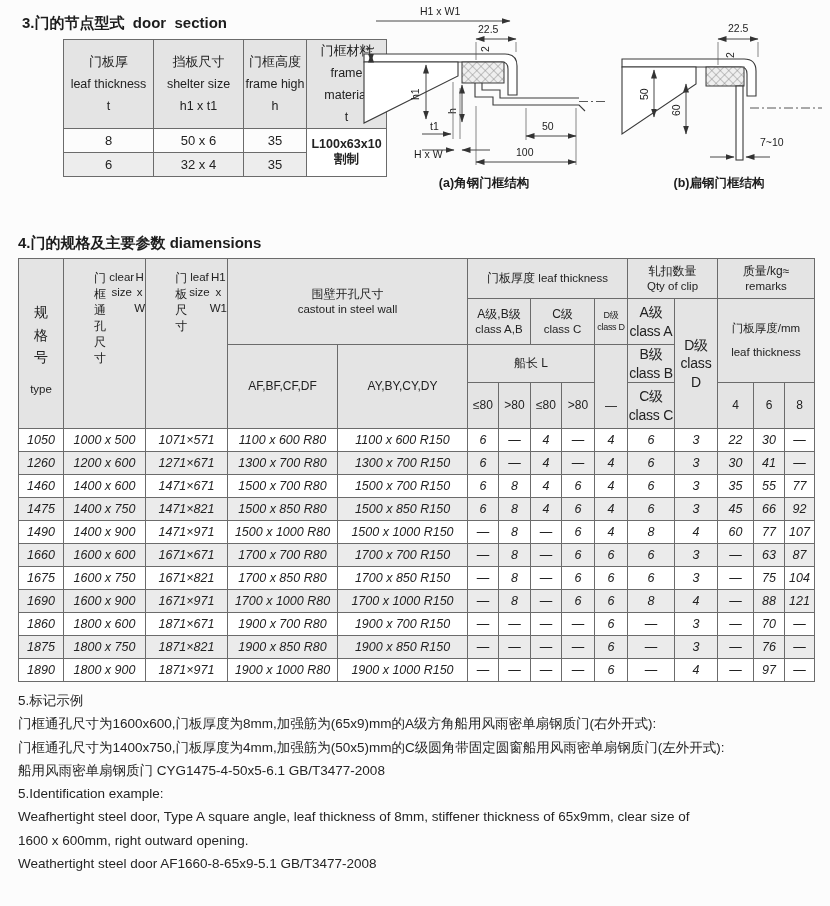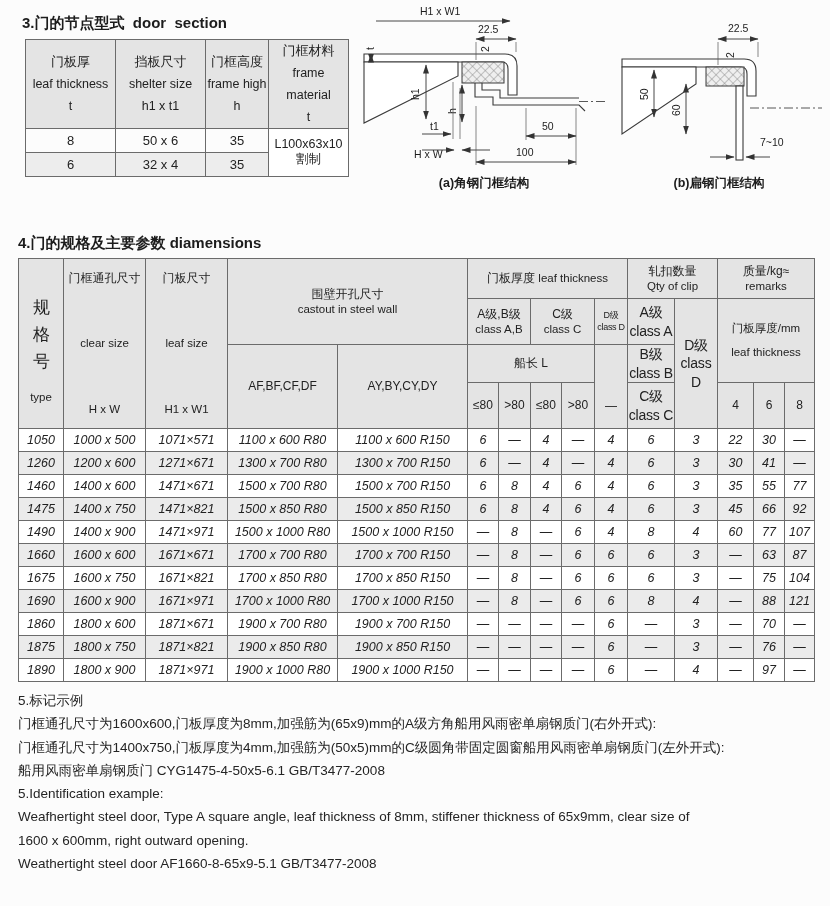--- a/index.html
+++ b/index.html
@@ -14,7 +14,7 @@
   
   table{border-collapse:collapse;table-layout:fixed;}
   td,th{border:1px solid #6b6b6b;text-align:center;vertical-align:middle;padding:0;color:#222;font-weight:normal;}
-  #t3{width:323px;}
+  #t3{width:323px;margin-left:38px;}
   #t3 th{background:#e4e4e4;height:78px;font-size:12.5px;line-height:1.75;}
   #t3 td{height:23px;font-size:13px;}
   #t3 .zh{font-size:13px;}

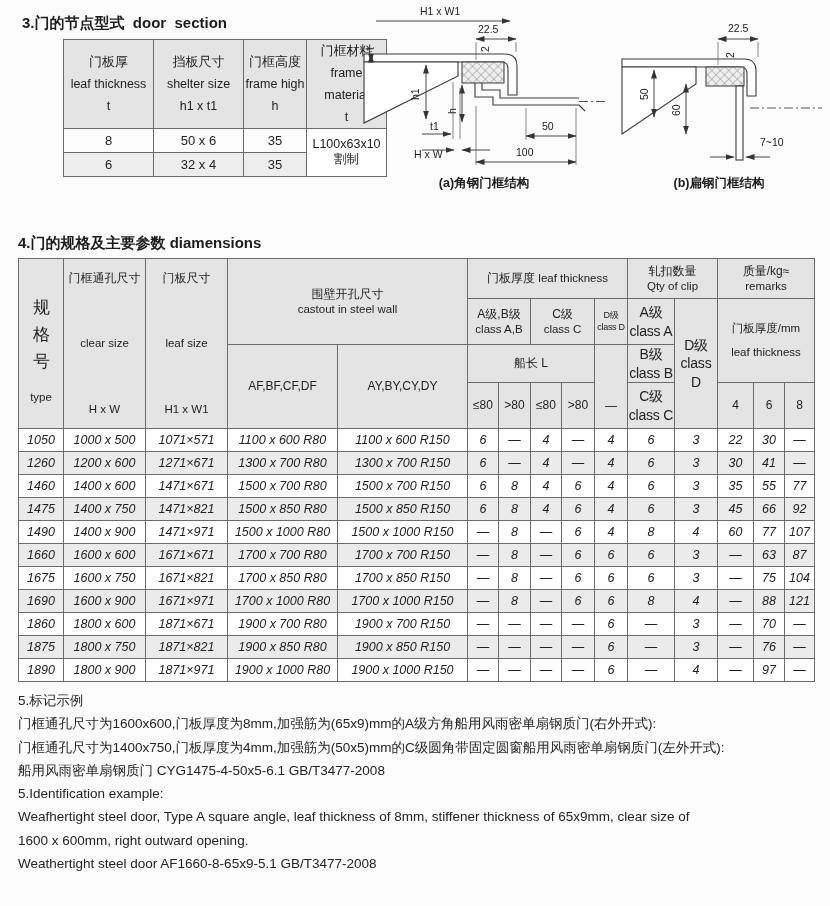--- a/index.html
+++ b/index.html
@@ -19,7 +19,7 @@
   #t3 td{height:23px;font-size:13px;}
   #t3 .zh{font-size:13px;}
   #t3 tr.alt td{background:#ededed;}
-  #t3 td.mat{background:#fff;font-size:12.5px;}
+  #t3 td.mat{background:#fff;font-size:12.5px;font-weight:bold;}
 
   
   #t4{width:796px;}

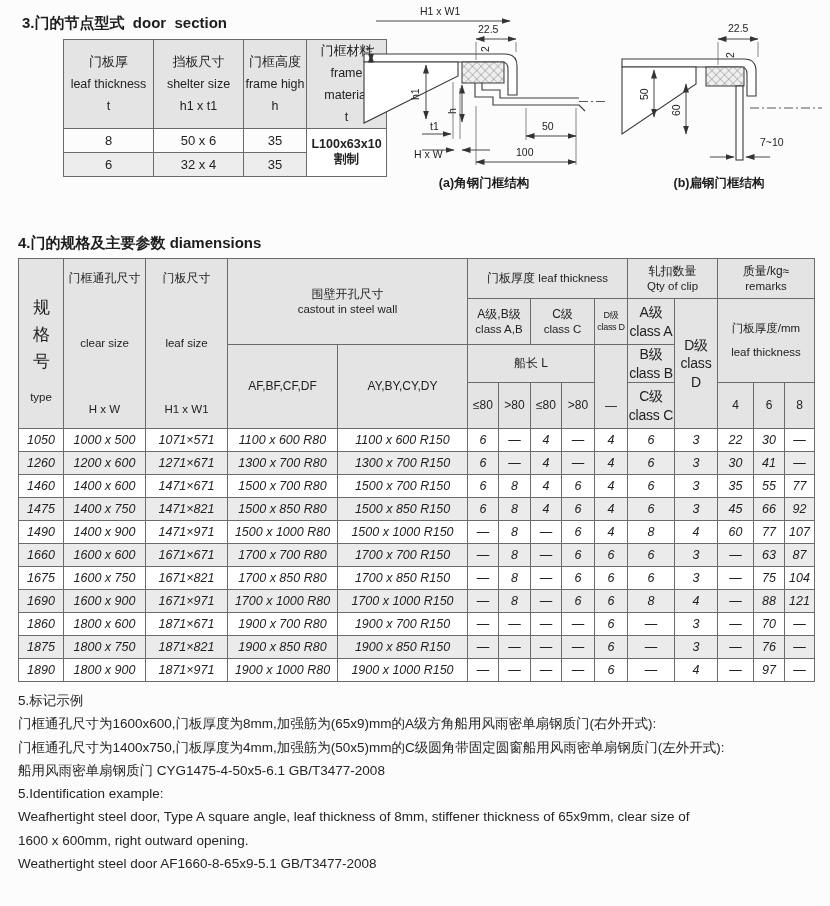--- a/index.html
+++ b/index.html
@@ -28,7 +28,7 @@
   #t4 tbody tr{height:23px;font-style:italic;}
   #t4 tbody tr.alt td{background:#ebebeb;}
   #t4 .r1{height:40px;} #t4 .r2{height:46px;} #t4 .r3{height:38px;} #t4 .r4{height:46px;}
-  #t4 .spread{display:flex;flex-direction:column;justify-content:space-between;height:148px;padding:10px 0;}
+  #t4 .spread{display:flex;justify-content:space-between;height:148px;padding:10px 0;margin-left:27px;}
   #t4 .vhead{width:16px;margin:12px auto;word-break:break-all;line-height:1.6;font-size:17px;}
   #t4 .sm{font-size:14px;line-height:1.3;letter-spacing:-0.2px;}
   #t4 .xs{font-size:9px;line-height:1.3;letter-spacing:-0.3px;}

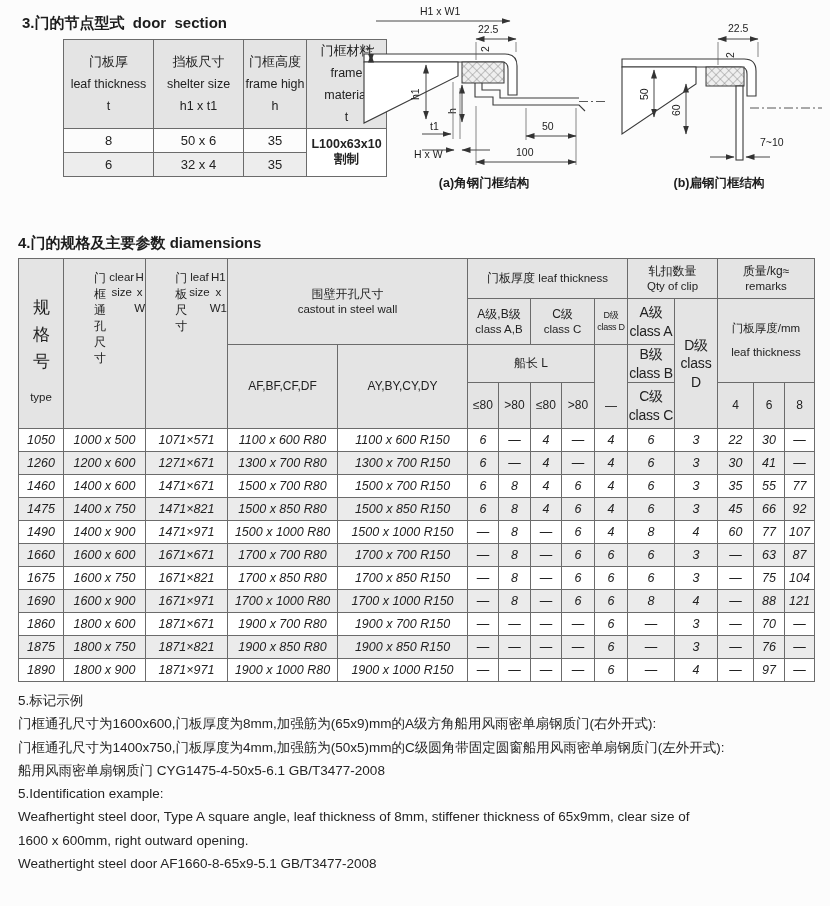--- a/index.html
+++ b/index.html
@@ -29,7 +29,7 @@
   #t4 tbody tr.alt td{background:#ebebeb;}
   #t4 .r1{height:40px;} #t4 .r2{height:46px;} #t4 .r3{height:38px;} #t4 .r4{height:46px;}
   #t4 .spread{display:flex;justify-content:space-between;height:148px;padding:10px 0;margin-left:27px;}
-  #t4 .vhead{width:16px;margin:12px auto;word-break:break-all;line-height:1.6;font-size:17px;}
+  #t4 .vhead{width:16px;margin:12px auto;word-break:break-all;line-height:1.6;font-size:14px;}
   #t4 .sm{font-size:14px;line-height:1.3;letter-spacing:-0.2px;}
   #t4 .xs{font-size:9px;line-height:1.3;letter-spacing:-0.3px;}
   #t4 .dashcell{vertical-align:bottom;padding-bottom:14px;}

